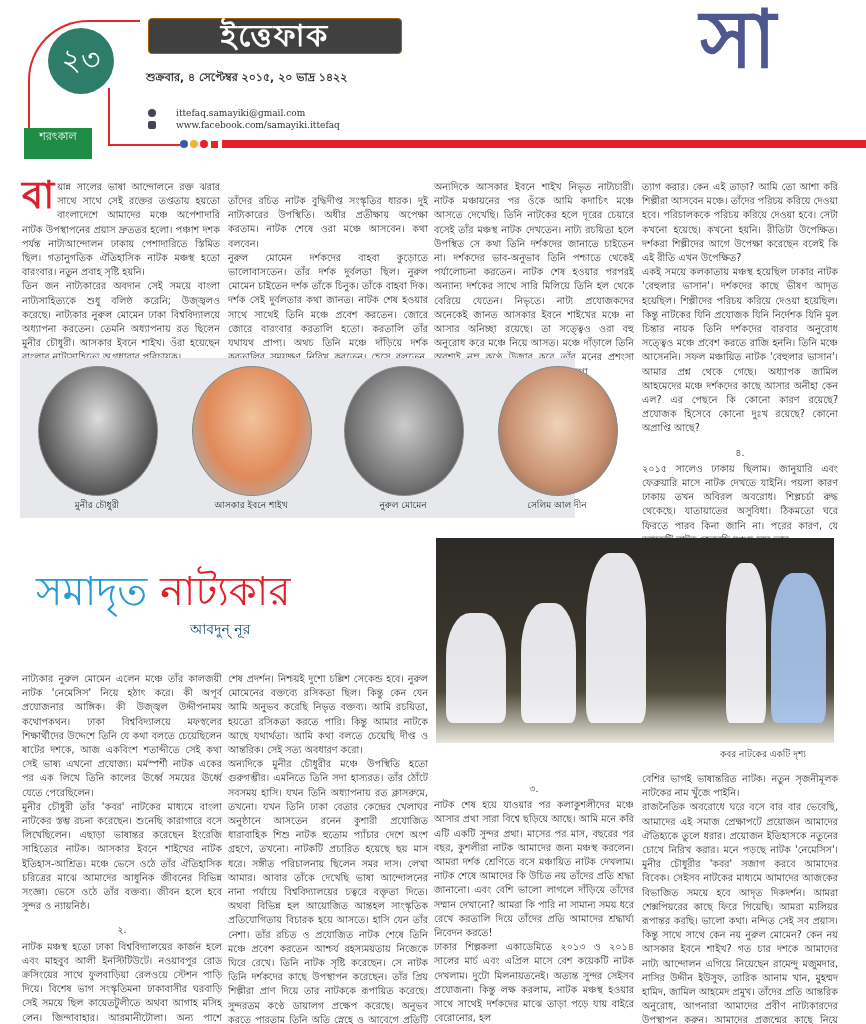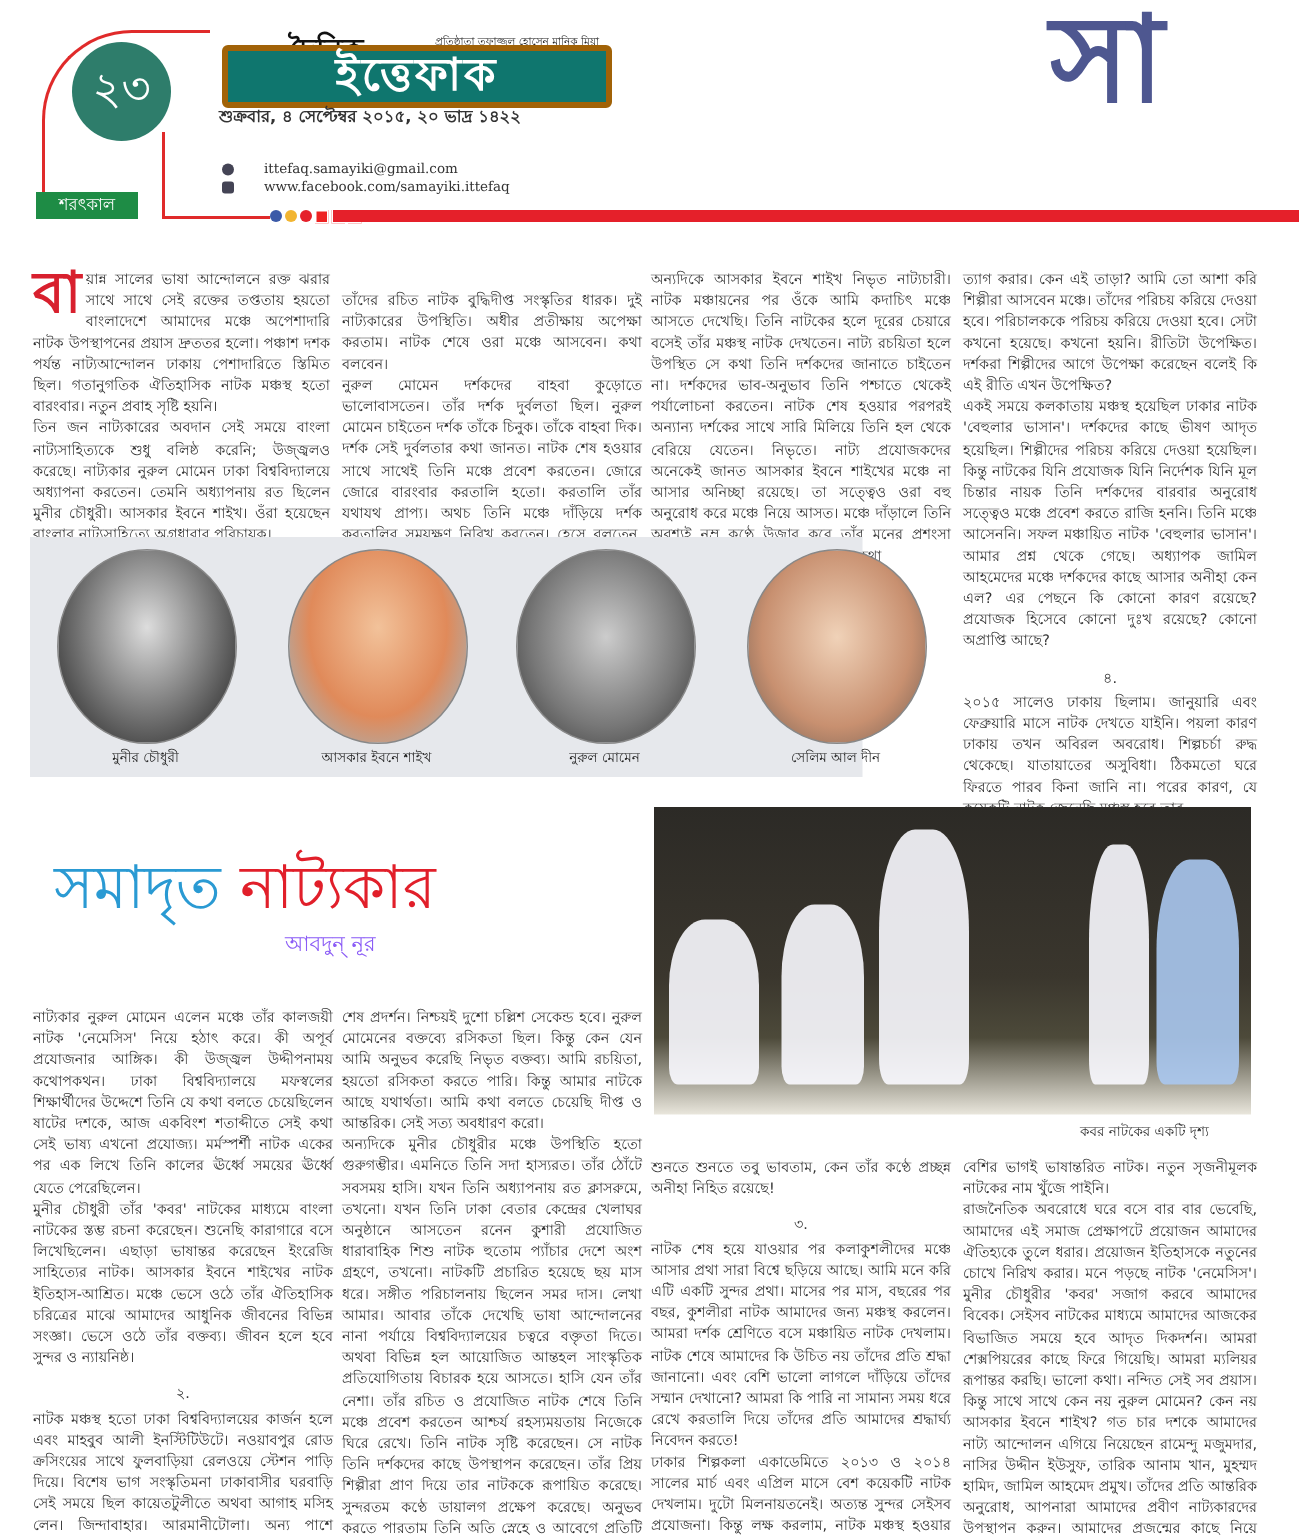--- a/index.html
+++ b/index.html
@@ -21,8 +21,8 @@
   #red-bar { left:222px; top:140px; width:644px; height:8px; background:#e5202a; }
   #masthead-small { left:192px; top:18px; font-size:20px; font-weight:bold; color:#111; font-family:"DejaVu Sans", sans-serif; }
   #masthead-tag { left:290px; top:22px; font-size:7px; color:#222; font-family:"DejaVu Sans", sans-serif; }
-  #masthead { left:148px; top:30px; width:252px; height:34px; border:4px solid #a16207; border-radius:4px;
-    font-size:30px; font-weight:bold; line-height:34px; text-align:center; color:#fff; background:#0f766e;
+  #masthead { left:148px; top:18px; width:252px; height:34px; border:1px solid #a16207; border-radius:4px;
+    font-size:30px; font-weight:bold; line-height:34px; text-align:center; color:#fff; background:#404040;
     font-family:"DejaVu Sans", sans-serif; letter-spacing:2px; }
   #date-line { left:146px; top:69px; font-size:11px; color:#333; font-family:"DejaVu Sans", sans-serif;font-weight:bold; }
   .contact { left:148px; font-size:9px; color:#333; font-family:"DejaVu Serif", serif; display:flex; align-items:center; gap:20px; }

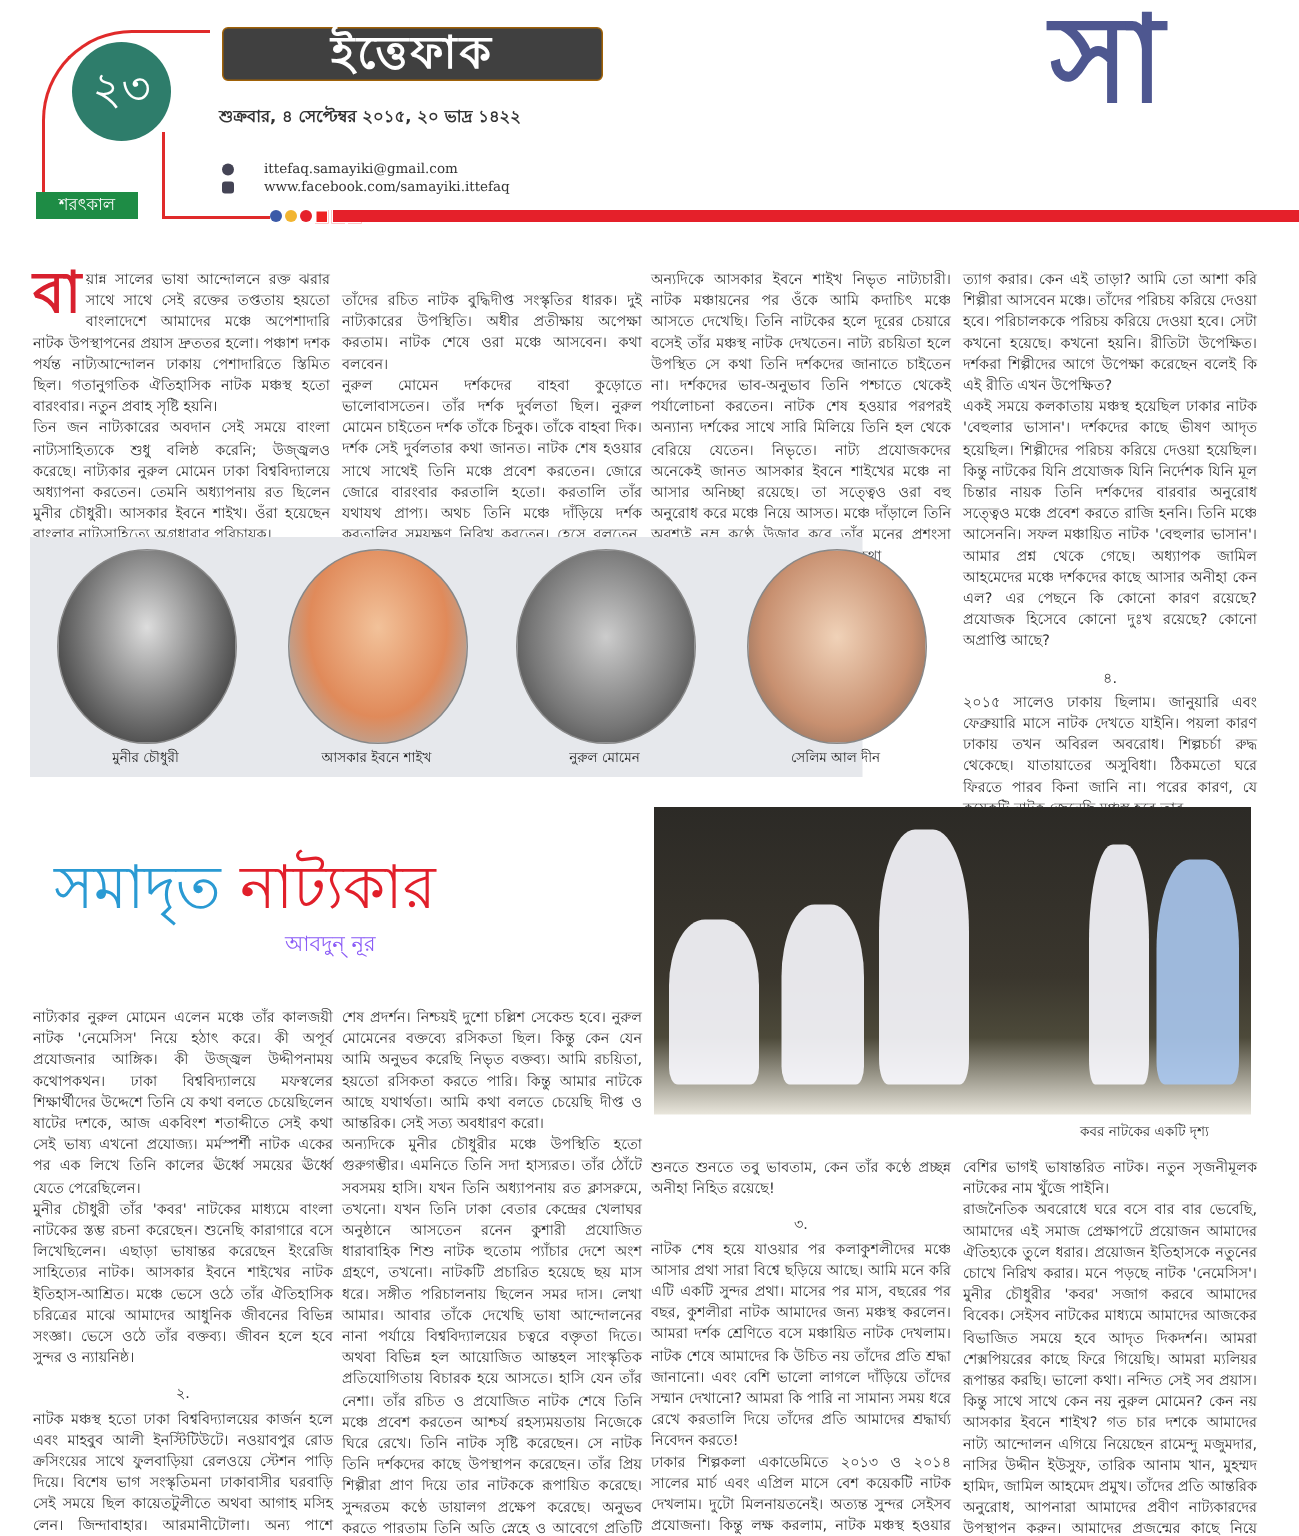--- a/index.html
+++ b/index.html
@@ -11,8 +11,8 @@
     border-right:none; border-bottom:none; border-radius:60px 0 0 0; }
   #page-num { left:48px; top:28px; width:66px; height:66px; border-radius:50%; background:#2e7d6b;
     color:#fff; font-size:30px; text-align:center; line-height:64px; font-family:"DejaVu Sans", sans-serif; }
-  #section-tag { left:24px; top:128px; width:68px; height:18px; background:#1e8c45; color:#fff;
-    font-size:11px; text-align:center; line-height:18px; font-family:Liberation Sans, sans-serif; }
+  #section-tag { left:24px; top:128px; width:68px; height:31px; background:#1e8c45; color:#fff;
+    font-size:11px; text-align:center; line-height:18px; font-family:Liberation Mono, monospace; }
   #red-rule-vert { left:108px; top:88px; width:2px; height:58px; background:#e02a2a; }
   #red-rule-h1 { left:108px; top:144px; width:72px; height:2px; background:#e02a2a; }
   #dots { left:180px; top:139px; height:10px; display:flex; gap:2px; align-items:center; }

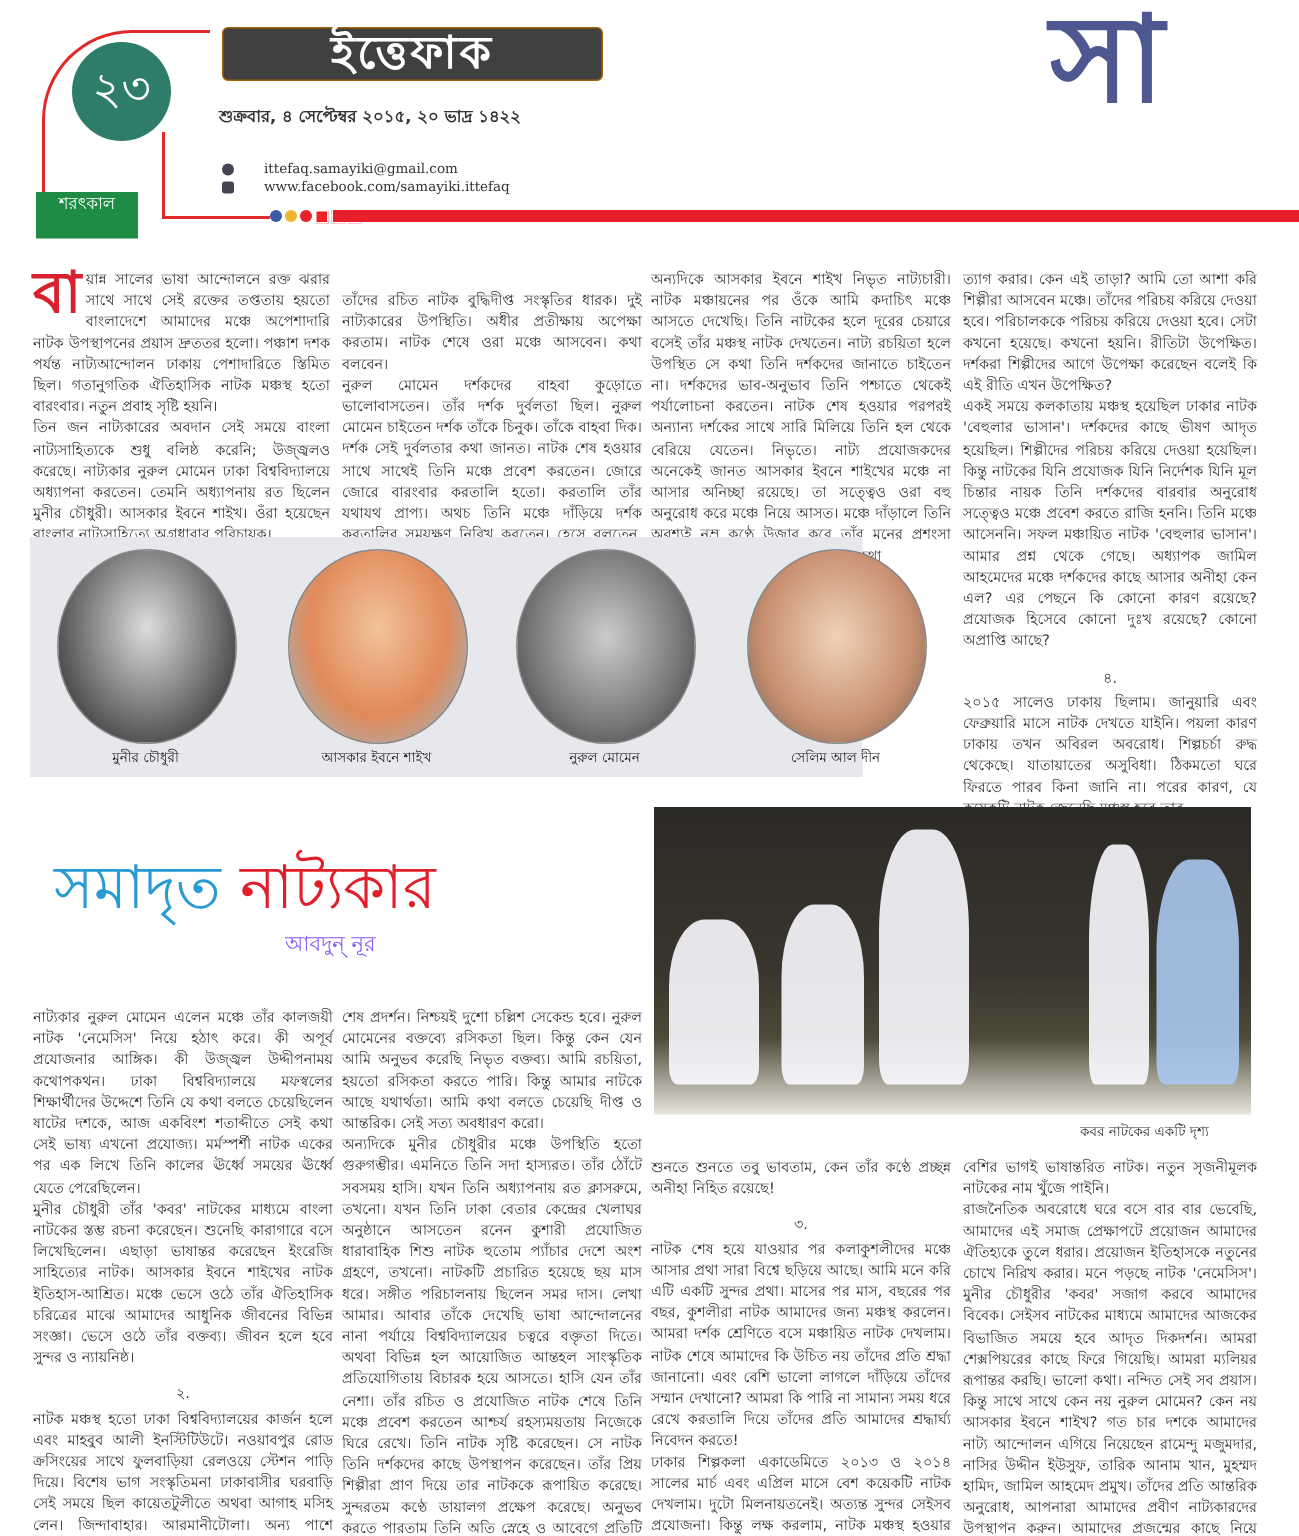--- a/index.html
+++ b/index.html
@@ -45,7 +45,7 @@
   
   #headline { left:36px; top:560px; font-size:40px; font-family:"DejaVu Sans", sans-serif; }
   #headline .h1 { color:#2a9ad3; } #headline .h2 { color:#e11f2a; }
-  #byline { left:190px; top:618px; font-size:14px; color:#8b5cf6; font-family:"DejaVu Sans", sans-serif;text-align:center; }
+  #byline { left:190px; top:618px; font-size:14px; color:#0c4a6e; font-family:"DejaVu Sans", sans-serif;text-align:center; }
   
   #stage-photo { left:436px; top:538px; width:398px; height:205px;
     background:linear-gradient(180deg,#2c2a26 0%,#3a362d 55%,#4d4a3a 75%,#e9e6dc 100%); overflow:hidden; }

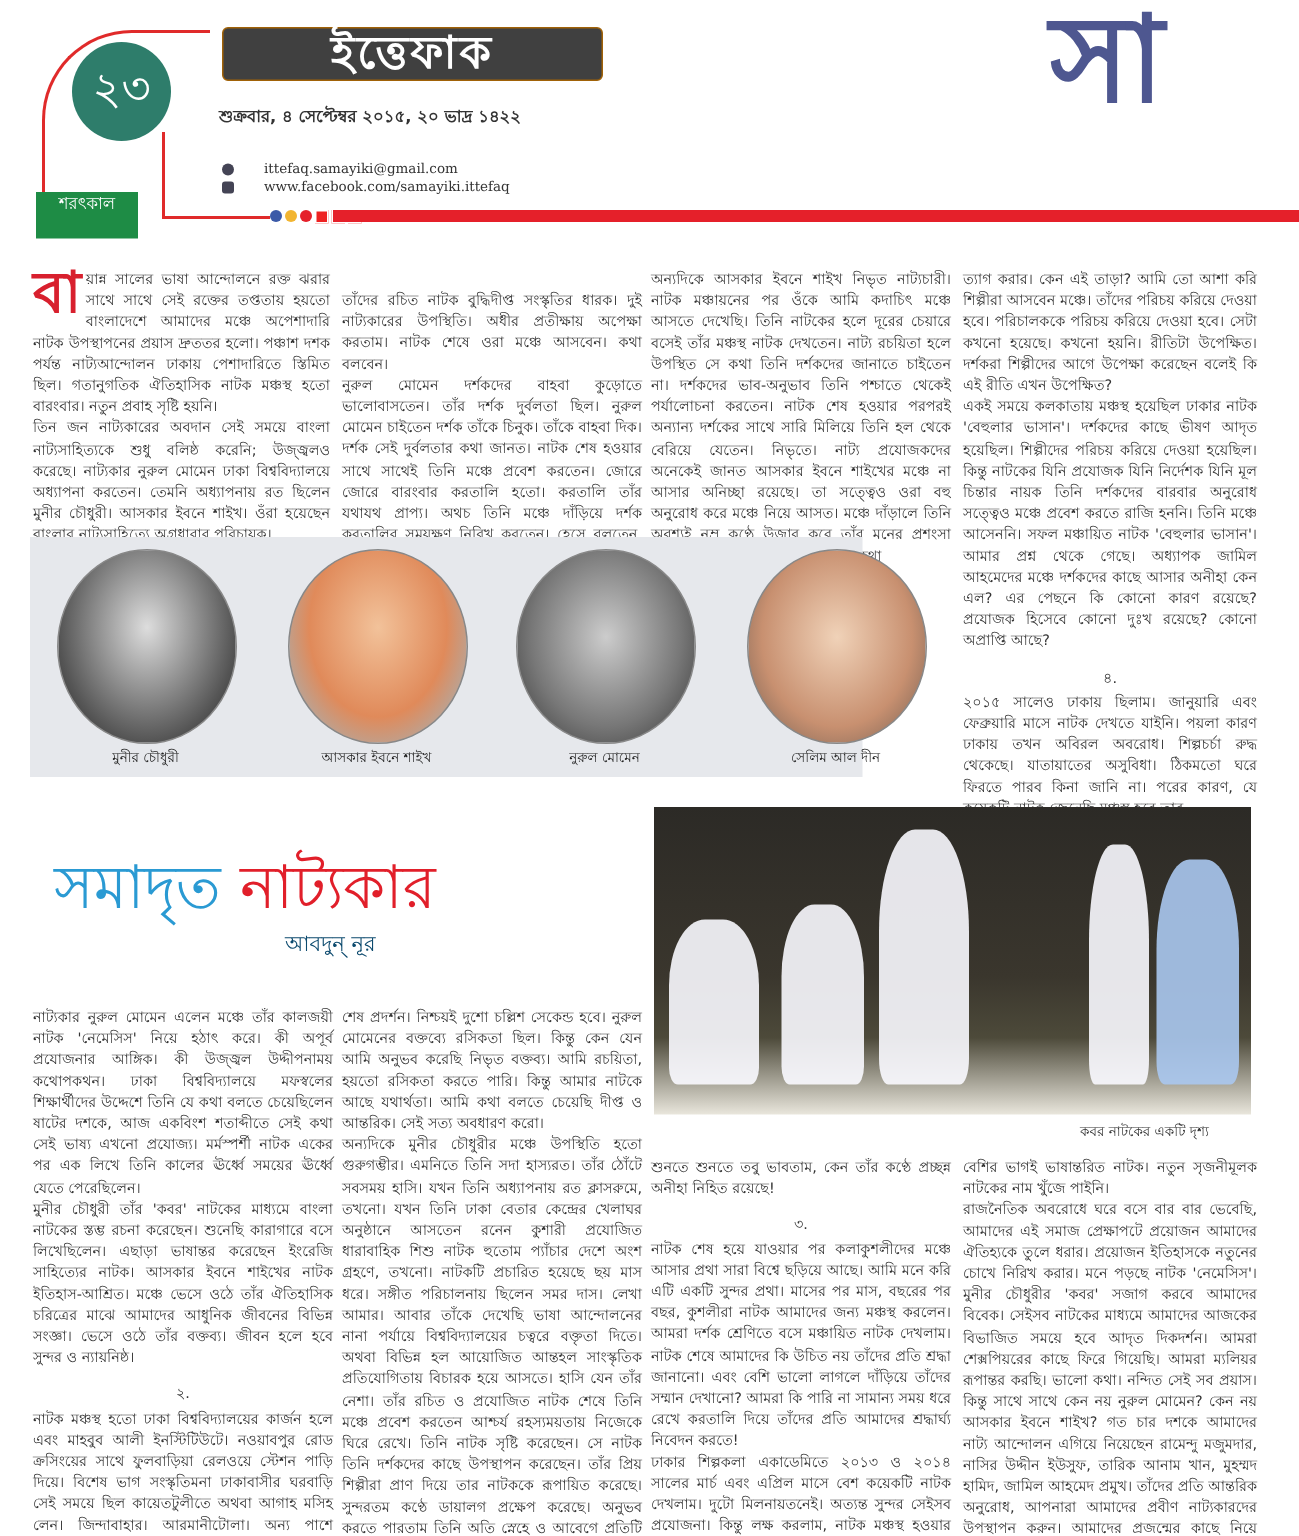--- a/index.html
+++ b/index.html
@@ -139,7 +139,6 @@
   <p>অন্যদিকে মুনীর চৌধুরীর মঞ্চে উপস্থিতি হতো গুরুগম্ভীর। এমনিতে তিনি সদা হাস্যরত। তাঁর ঠোঁটে সবসময় হাসি। যখন তিনি অধ্যাপনায় রত ক্লাসরুমে, তখনো। যখন তিনি ঢাকা বেতার কেন্দ্রের খেলাঘর অনুষ্ঠানে আসতেন রনেন কুশারী প্রযোজিত ধারাবাহিক শিশু নাটক হুতোম প্যাঁচার দেশে অংশ গ্রহণে, তখনো। নাটকটি প্রচারিত হয়েছে ছয় মাস ধরে। সঙ্গীত পরিচালনায় ছিলেন সমর দাস। লেখা আমার। আবার তাঁকে দেখেছি ভাষা আন্দোলনের নানা পর্যায়ে বিশ্ববিদ্যালয়ের চত্বরে বক্তৃতা দিতে। অথবা বিভিন্ন হল আয়োজিত আন্তহল সাংস্কৃতিক প্রতিযোগিতায় বিচারক হয়ে আসতে। হাসি যেন তাঁর নেশা। তাঁর রচিত ও প্রযোজিত নাটক শেষে তিনি মঞ্চে প্রবেশ করতেন আশ্চর্য রহস্যময়তায় নিজেকে ঘিরে রেখে। তিনি নাটক সৃষ্টি করেছেন। সে নাটক তিনি দর্শকদের কাছে উপস্থাপন করেছেন। তাঁর প্রিয় শিল্পীরা প্রাণ দিয়ে তার নাটককে রূপায়িত করেছে। সুন্দরতম কণ্ঠে ডায়ালগ প্রক্ষেপ করেছে। অনুভব করতে পারতাম তিনি অতি স্নেহে ও আবেগে প্রতিটি শিল্পীকে প্রতিটি মঞ্চকর্মীকে তাঁর শুভ্র মনের শুভেচ্ছা জানিয়েছেন। কিন্তু মঞ্চে দেয়া তাঁর বক্তব্যে আমি কখনো বুঝতে পারিনি সেই মঞ্চায়িত নাটকে তিনি কি মুগ্ধ হয়েছেন!</p>
 </div>
 <div class="col" style="left:434px;top:772px;width:200px;">
-  <p>শুনতে শুনতে তবু ভাবতাম, কেন তাঁর কণ্ঠে প্রচ্ছন্ন অনীহা নিহিত রয়েছে!</p>
   <p class="secnum">৩.</p>
   <p>নাটক শেষ হয়ে যাওয়ার পর কলাকুশলীদের মঞ্চে আসার প্রথা সারা বিশ্বে ছড়িয়ে আছে। আমি মনে করি এটি একটি সুন্দর প্রথা। মাসের পর মাস, বছরের পর বছর, কুশলীরা নাটক আমাদের জন্য মঞ্চস্থ করলেন। আমরা দর্শক শ্রেণিতে বসে মঞ্চায়িত নাটক দেখলাম। নাটক শেষে আমাদের কি উচিত নয় তাঁদের প্রতি শ্রদ্ধা জানানো। এবং বেশি ভালো লাগলে দাঁড়িয়ে তাঁদের সম্মান দেখানো? আমরা কি পারি না সামান্য সময় ধরে রেখে করতালি দিয়ে তাঁদের প্রতি আমাদের শ্রদ্ধার্ঘ্য নিবেদন করতে!</p>
   <p>ঢাকার শিল্পকলা একাডেমিতে ২০১৩ ও ২০১৪ সালের মার্চ এবং এপ্রিল মাসে বেশ কয়েকটি নাটক দেখলাম। দুটো মিলনায়তনেই। অত্যন্ত সুন্দর সেইসব প্রযোজনা। কিন্তু লক্ষ করলাম, নাটক মঞ্চস্থ হওয়ার সাথে সাথেই দর্শকদের মাঝে তাড়া পড়ে যায় বাইরে বেরোনোর, হল</p>

